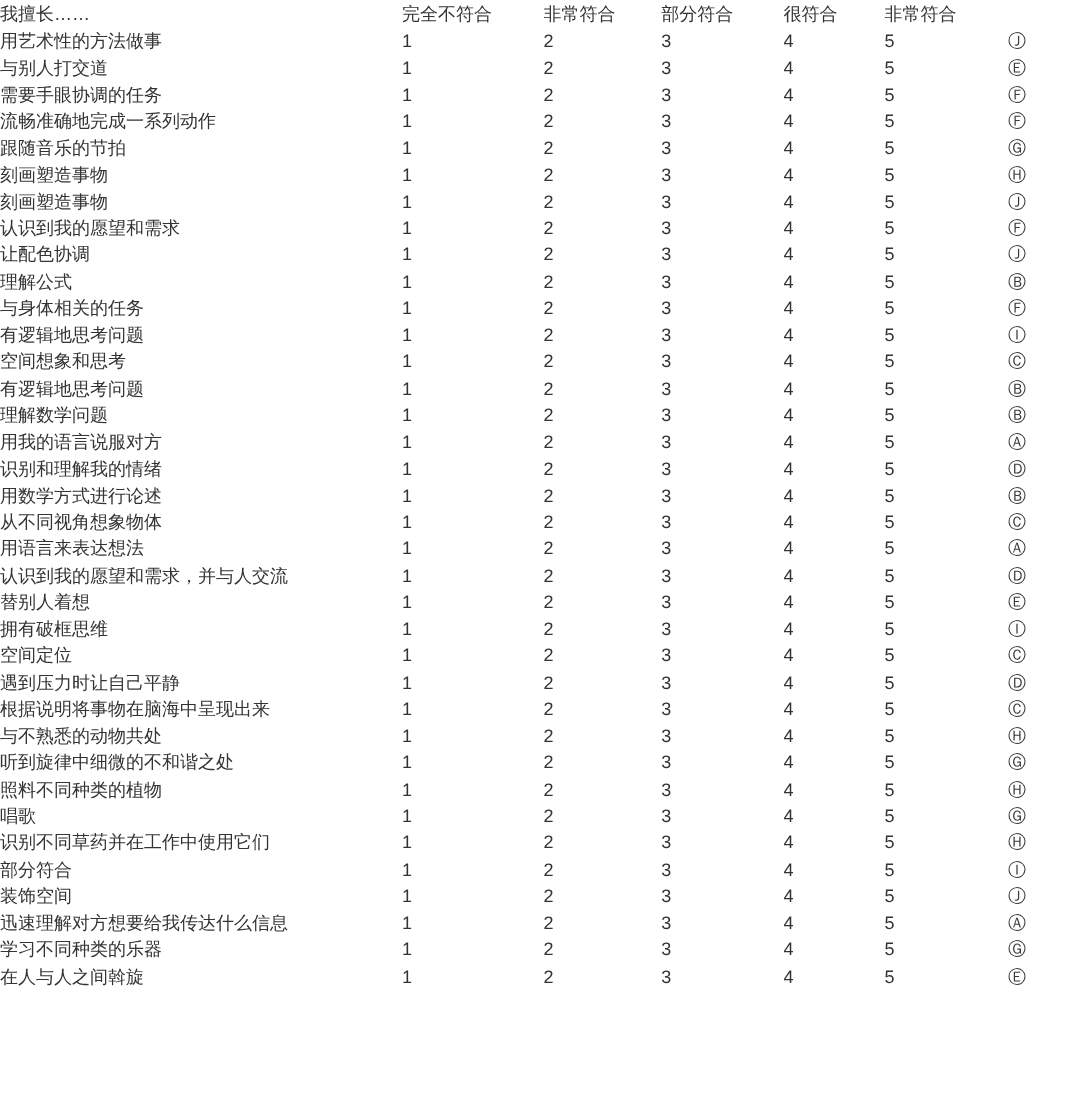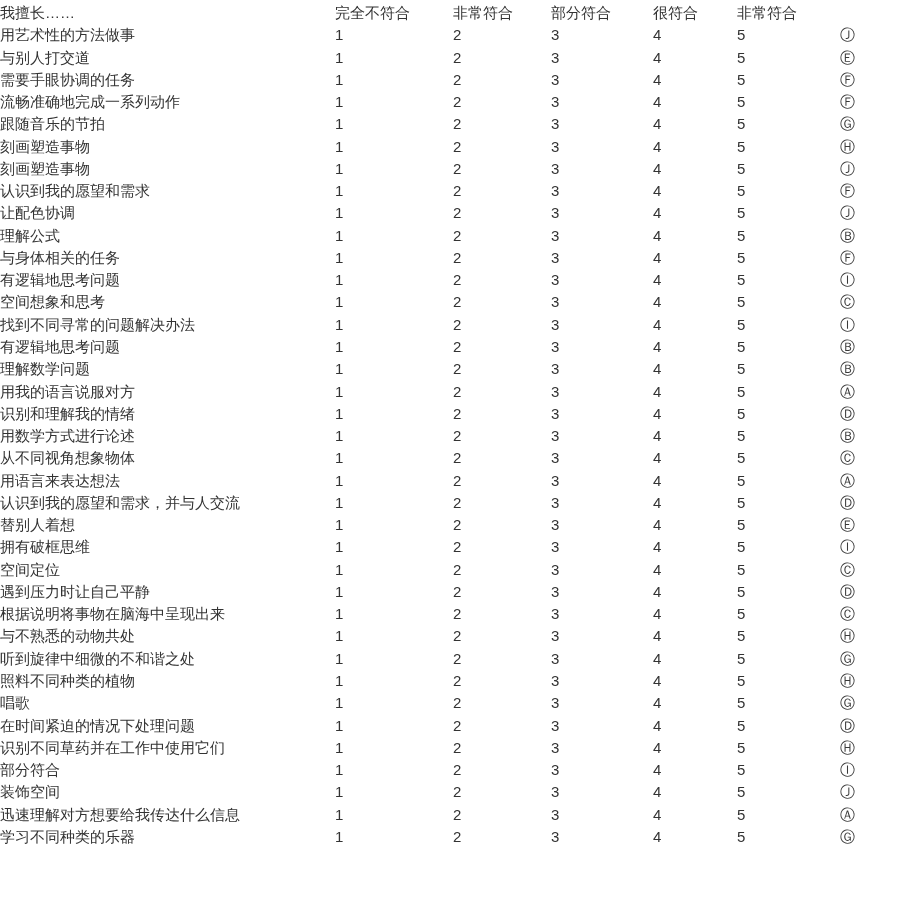--- a/index.html
+++ b/index.html
@@ -187,15 +187,6 @@
     <td class="code-cell">Ⓒ</td>
   </tr>
       <tr>
-    <td class="label-cell">找到不同寻常的问题解决办法</td>
-    <td class="num-cell">1</td>
-    <td class="num-cell">2</td>
-    <td class="num-cell">3</td>
-    <td class="num-cell">4</td>
-    <td class="num-cell">5</td>
-    <td class="code-cell">Ⓘ</td>
-  </tr>
-      <tr>
     <td class="label-cell">有逻辑地思考问题</td>
     <td class="num-cell">1</td>
     <td class="num-cell">2</td>

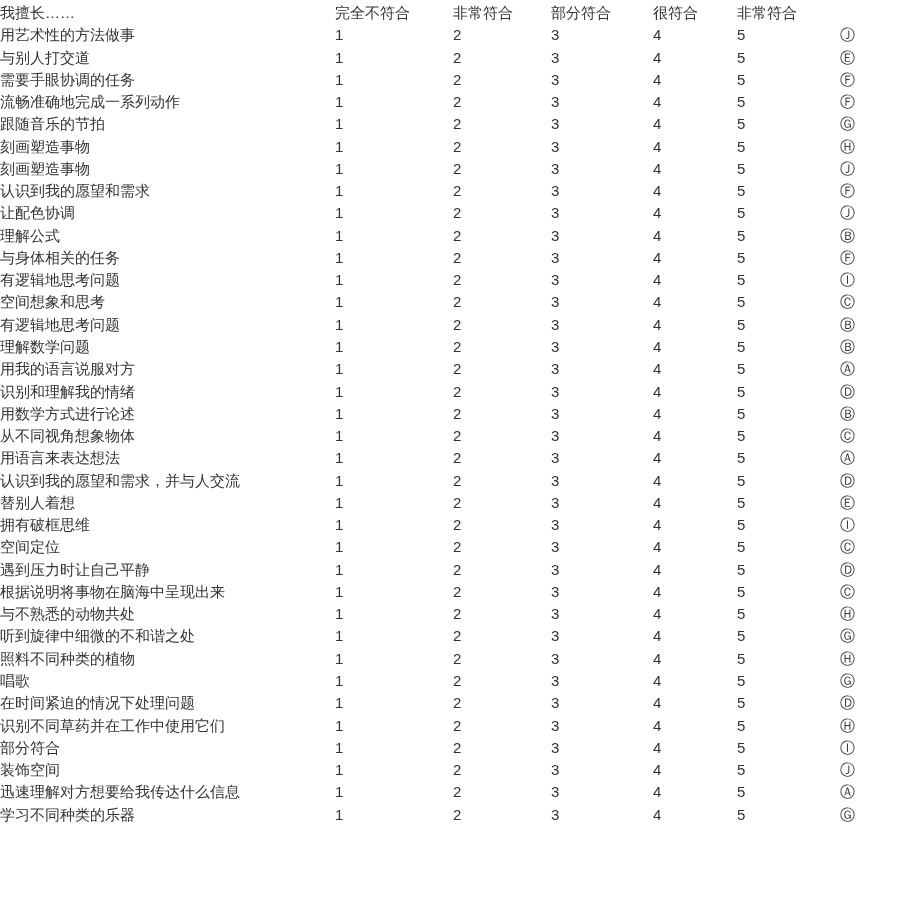--- a/index.html
+++ b/index.html
@@ -340,15 +340,6 @@
     <td class="code-cell">Ⓖ</td>
   </tr>
       <tr>
-    <td class="label-cell">在时间紧迫的情况下处理问题</td>
-    <td class="num-cell">1</td>
-    <td class="num-cell">2</td>
-    <td class="num-cell">3</td>
-    <td class="num-cell">4</td>
-    <td class="num-cell">5</td>
-    <td class="code-cell">Ⓓ</td>
-  </tr>
-      <tr>
     <td class="label-cell">识别不同草药并在工作中使用它们</td>
     <td class="num-cell">1</td>
     <td class="num-cell">2</td>

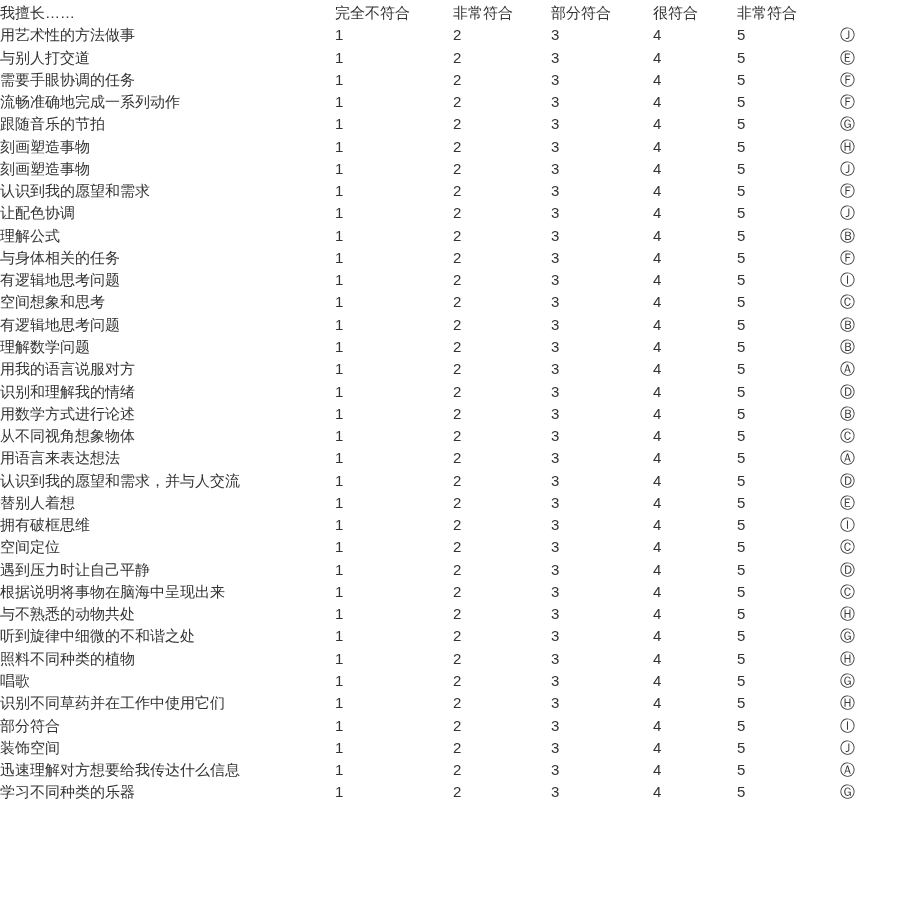--- a/index.html
+++ b/index.html
@@ -384,6 +384,15 @@
     <td class="num-cell">5</td>
     <td class="code-cell">Ⓖ</td>
   </tr>
+      <tr>
+    <td class="label-cell">在人与人之间斡旋</td>
+    <td class="num-cell">1</td>
+    <td class="num-cell">2</td>
+    <td class="num-cell">3</td>
+    <td class="num-cell">4</td>
+    <td class="num-cell">5</td>
+    <td class="code-cell">Ⓔ</td>
+  </tr>
     </tbody>
 </table>
 

